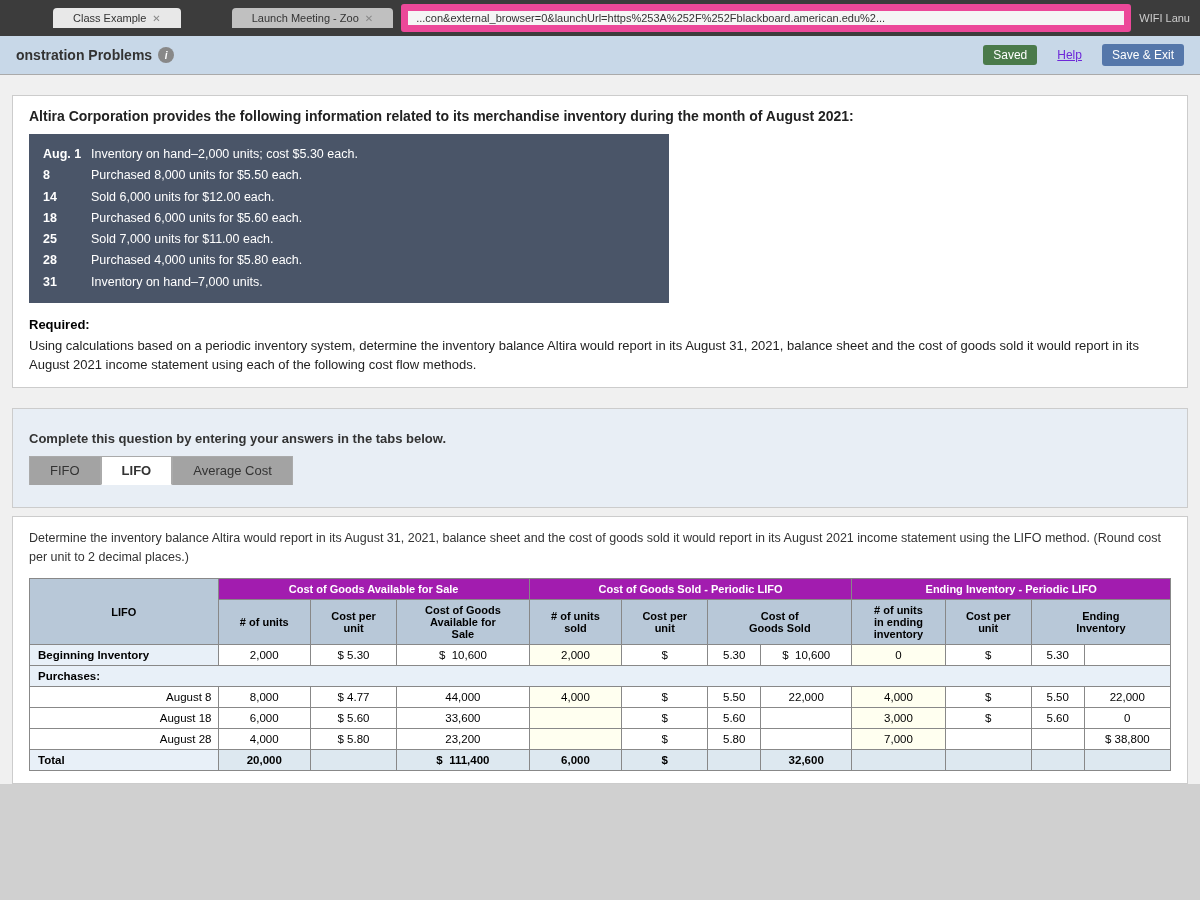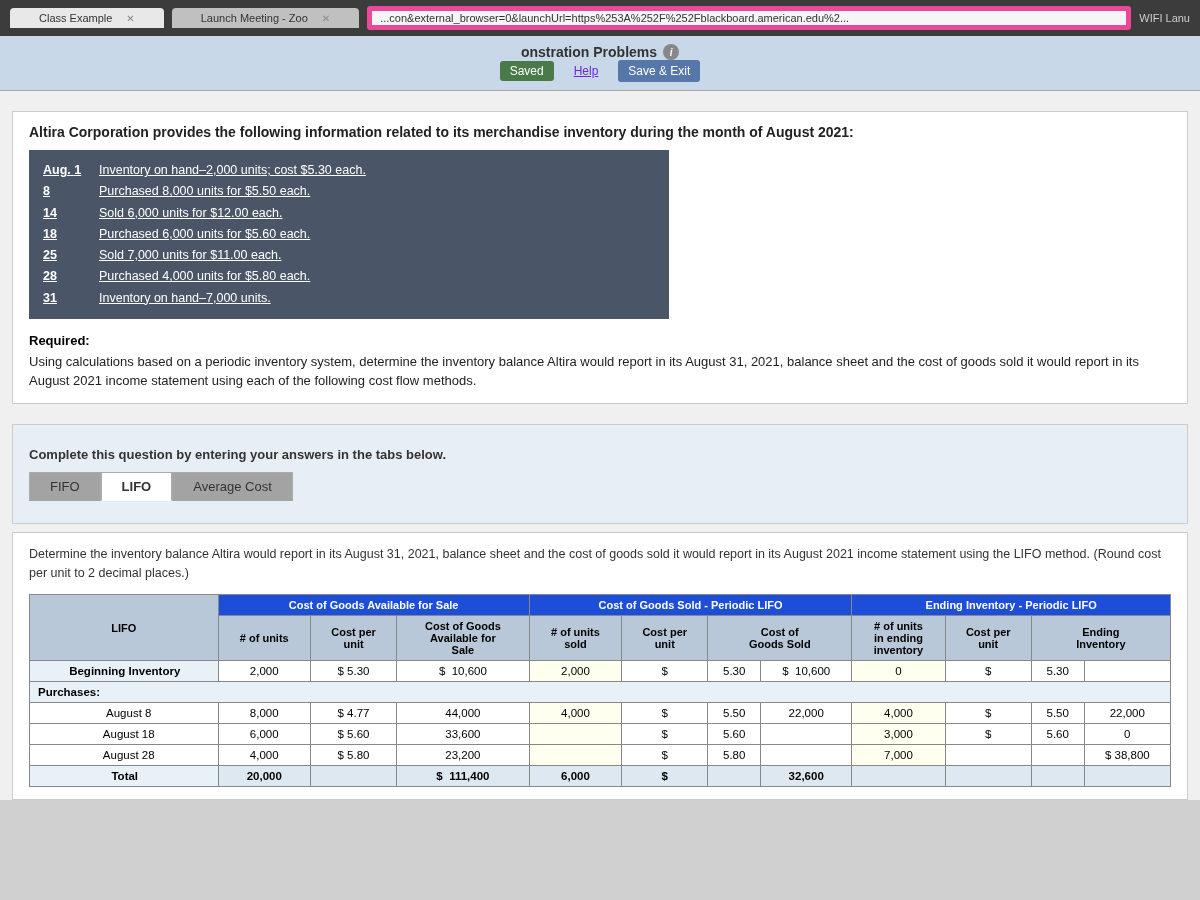--- a/index.html
+++ b/index.html
@@ -24,12 +24,13 @@
     .browser-tab {
       background: #e8e8e8;
       border-radius: 4px 4px 0 0;
-      padding: 4px 29px;
+      padding: 4px 20px;
       font-size: 11px;
       color: #333;
       display: flex;
       align-items: center;
-      gap: 14px;
+      gap: 6px;
+      margin-left: 43px;
     }
     .browser-tab .close-x {
       color: #888;

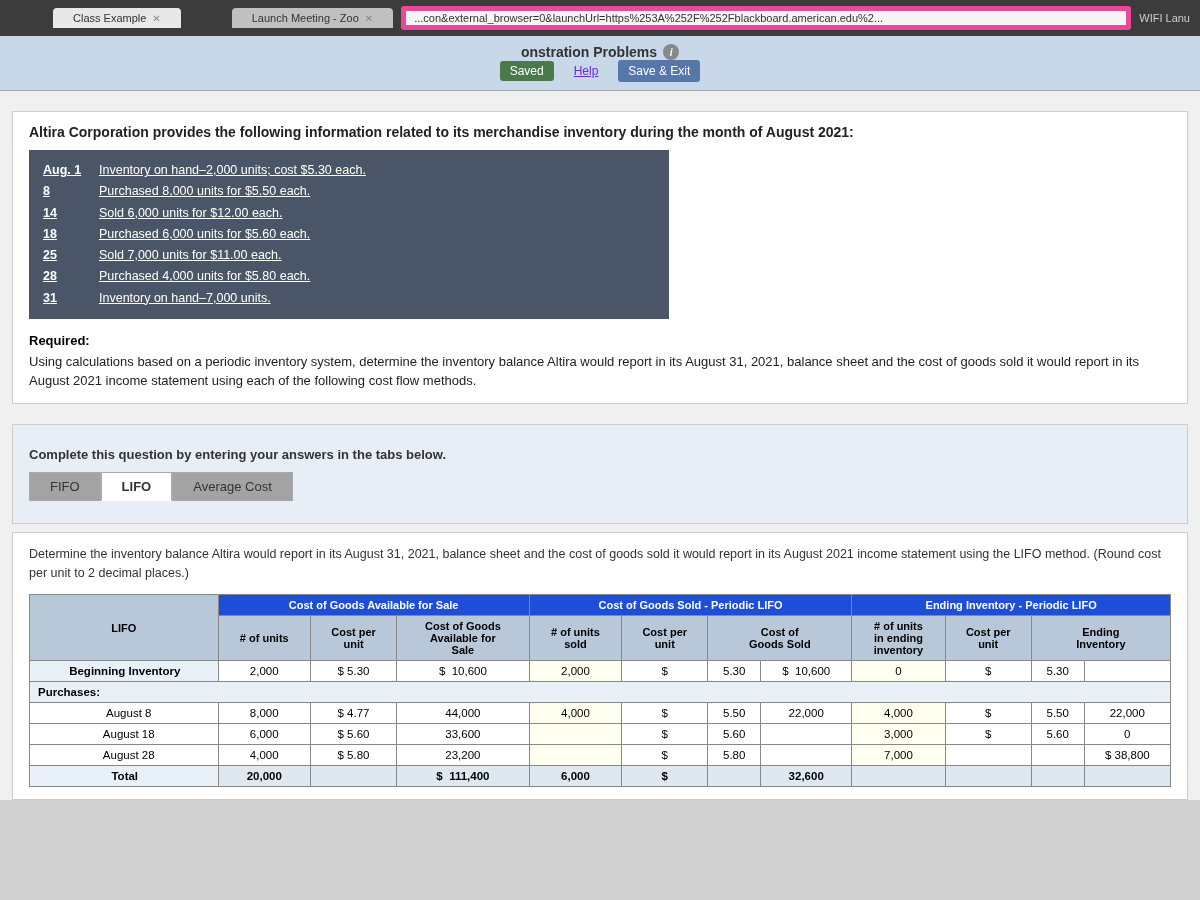--- a/index.html
+++ b/index.html
@@ -39,7 +39,7 @@
     }
     .browser-url-bar {
       background: #f5f5f5;
-      border: 5px solid #ec4899;
+      border: 7px solid #ec4899;
       border-radius: 3px;
       padding: 1px 8px;
       font-size: 11px;

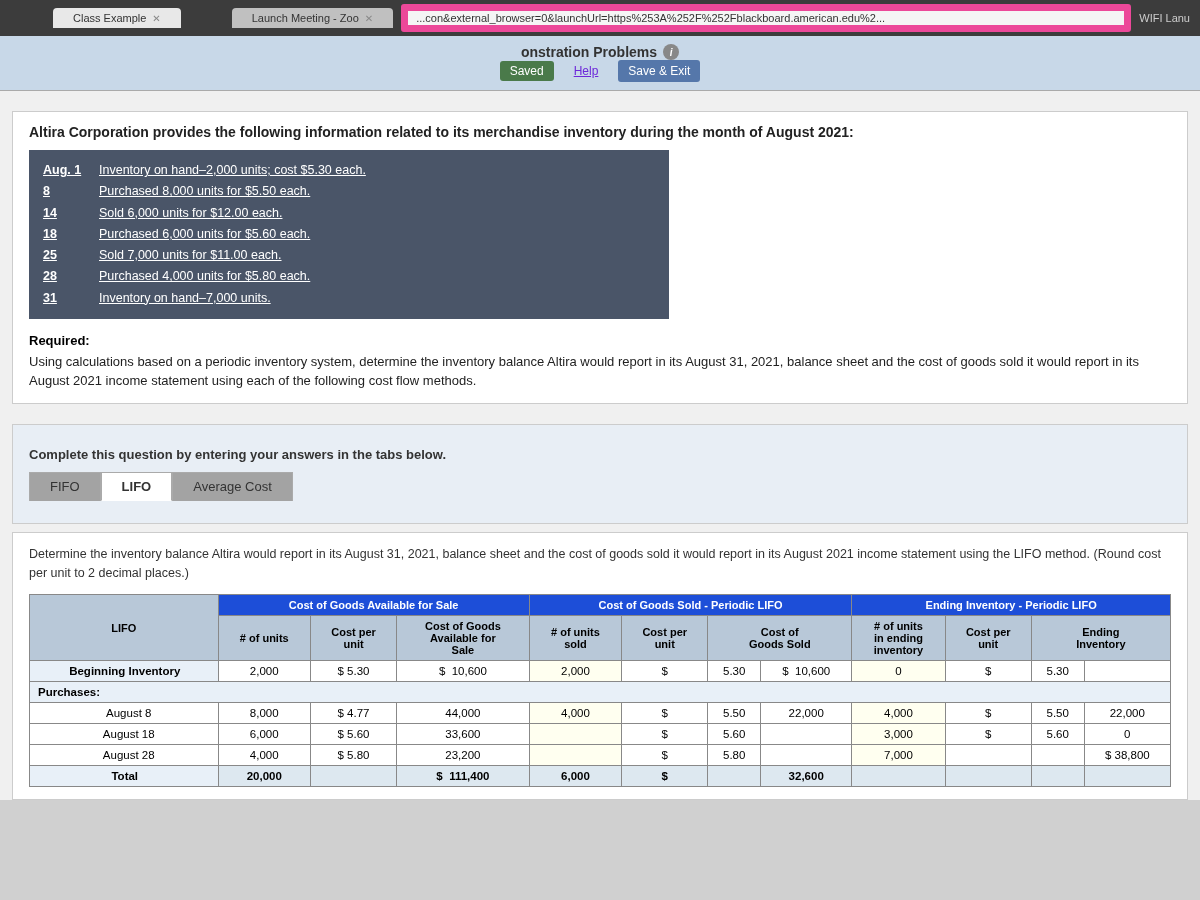--- a/index.html
+++ b/index.html
@@ -70,7 +70,6 @@
       justify-content: space-between;
       align-items: center;
       border-bottom: 1px solid #aaa;
-      flex-direction: column;
     }
     .page-header-left {
       font-size: 14px;

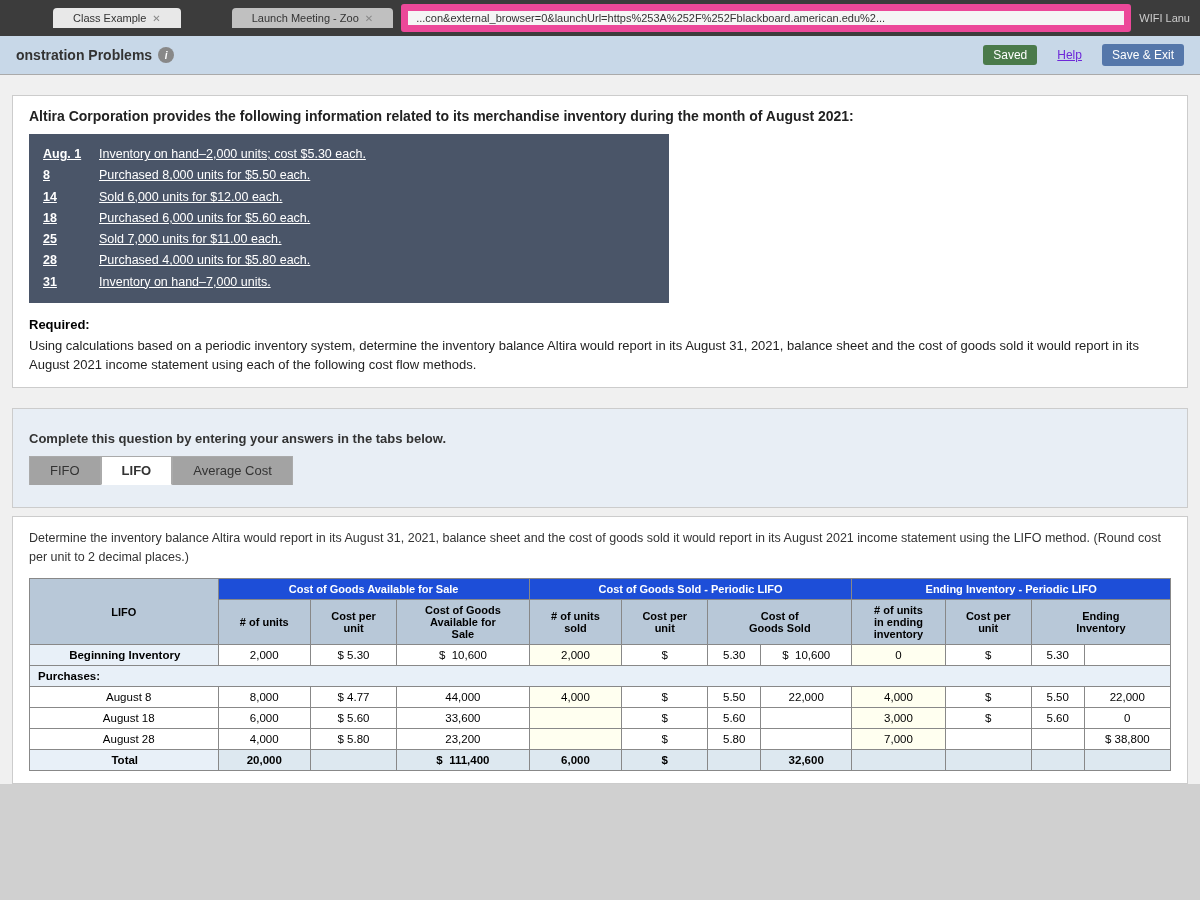--- a/index.html
+++ b/index.html
@@ -143,8 +143,7 @@
     }
     .inventory-table .inv-row {
       display: flex;
-      gap: 16px;
-      text-decoration: underline;
+      gap: 8px;
     }
     .inv-num {
       width: 40px;

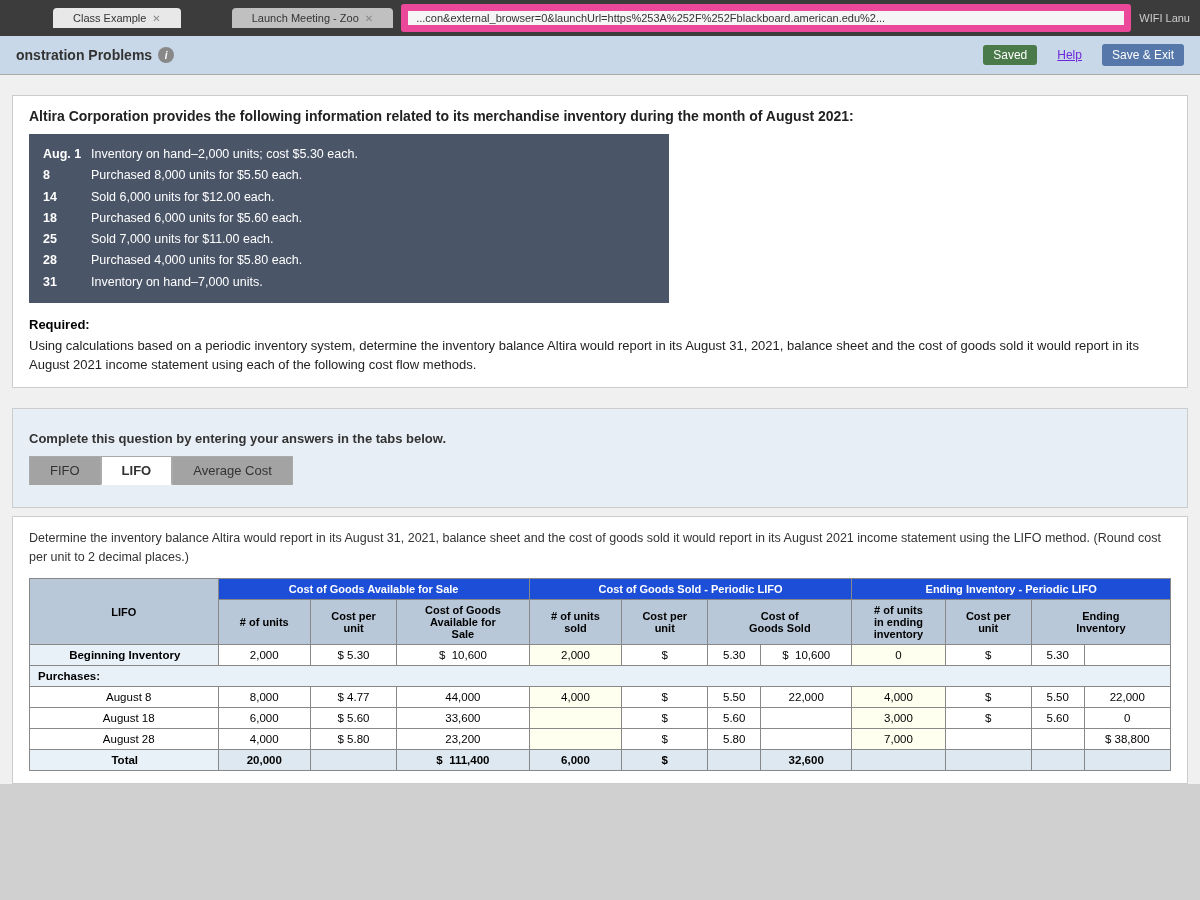--- a/index.html
+++ b/index.html
@@ -237,7 +237,7 @@
       font-size: 11px;
     }
     table.data-table .section-header {
-      background: #1d4ed8;
+      background: #a21caf;
       color: white;
       font-weight: bold;
       text-align: center;

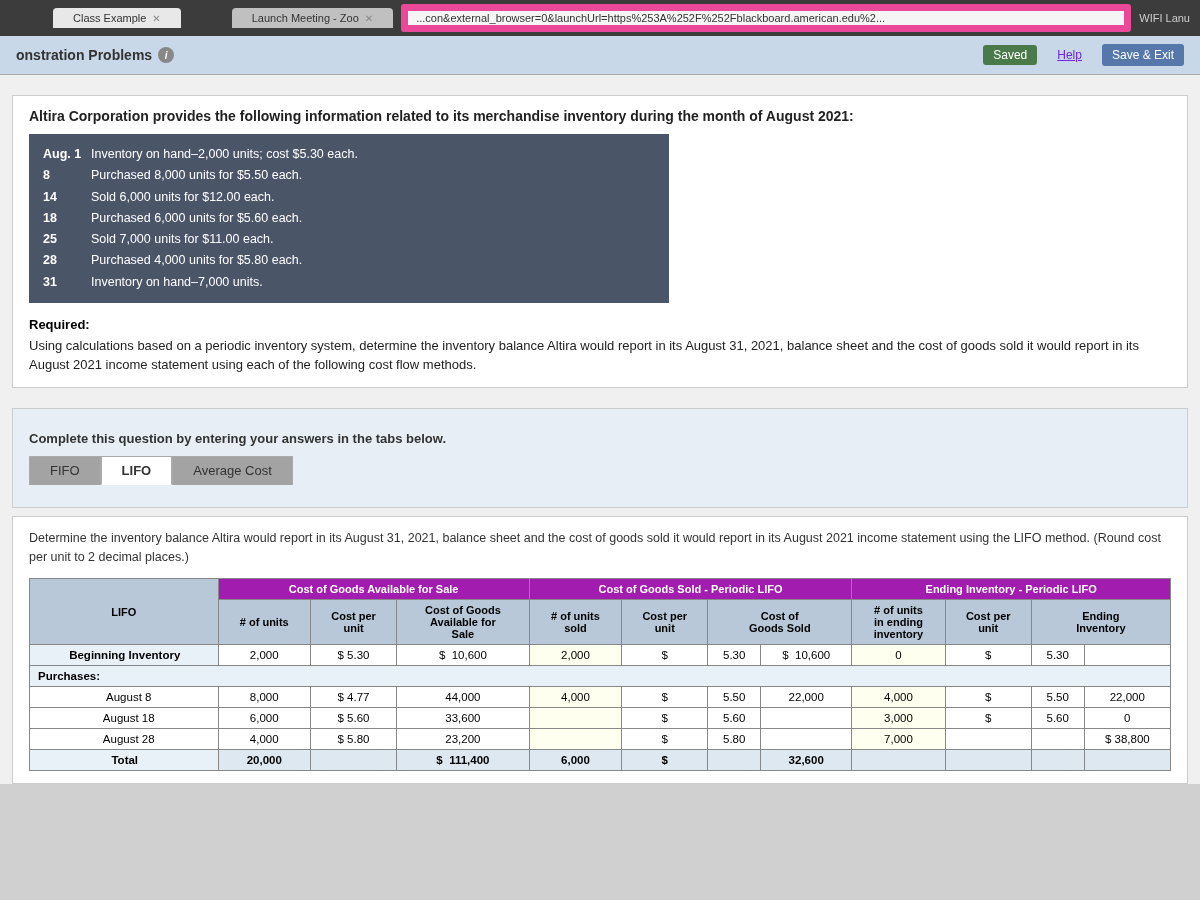--- a/index.html
+++ b/index.html
@@ -243,7 +243,7 @@
       text-align: center;
     }
     table.data-table .row-label {
-      text-align: center;
+      text-align: left;
       background: #e8f0f8;
       font-weight: bold;
       padding-left: 8px;

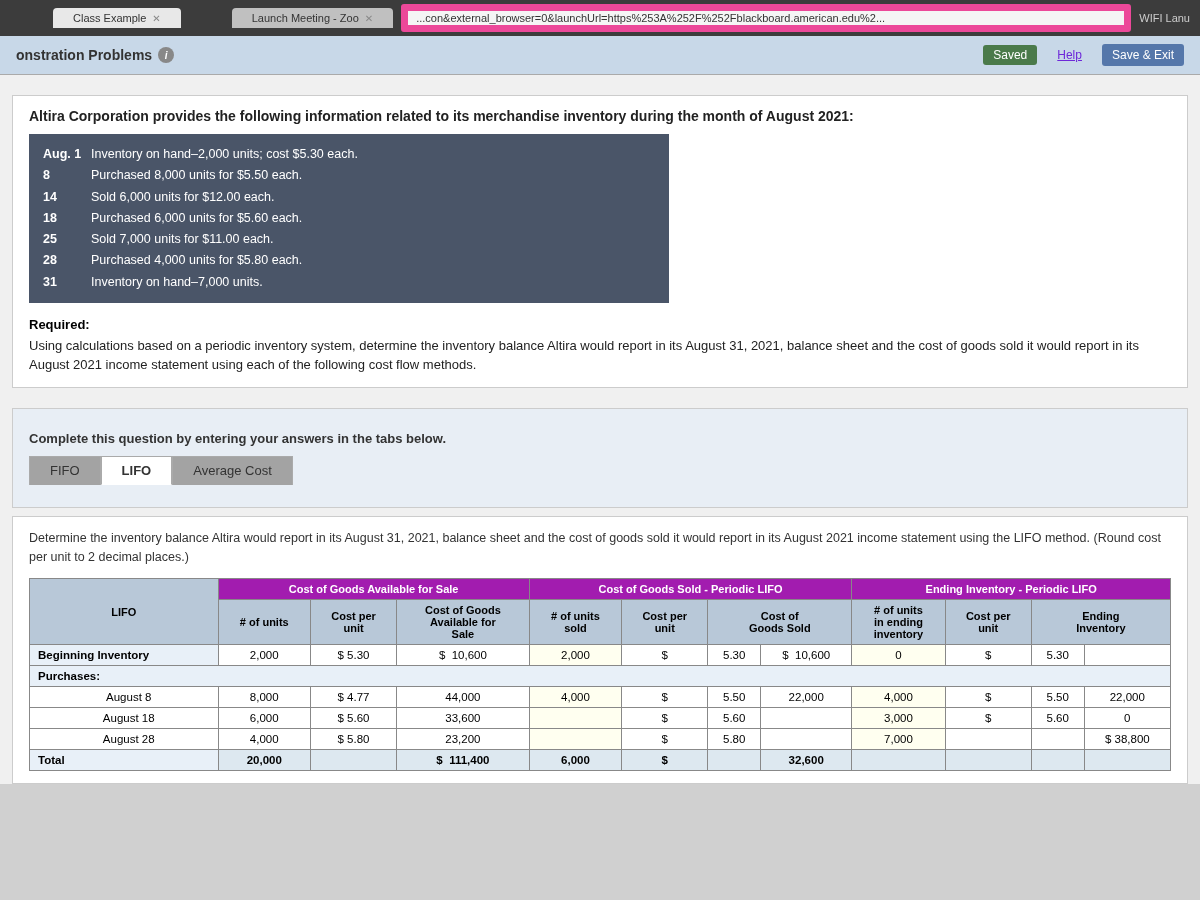--- a/index.html
+++ b/index.html
@@ -249,7 +249,7 @@
       padding-left: 8px;
     }
     table.data-table .sub-label {
-      text-align: center;
+      text-align: right;
       padding-left: 16px;
     }
     table.data-table td.input-cell {

